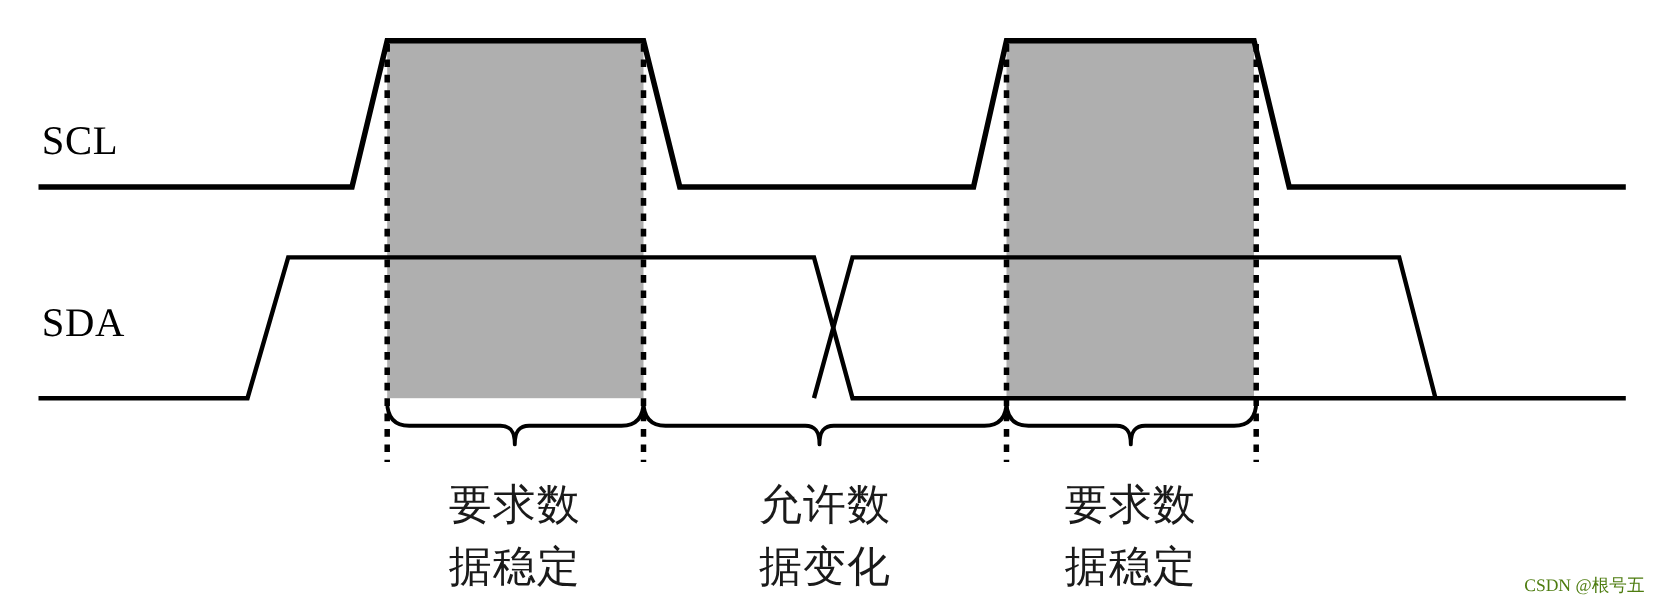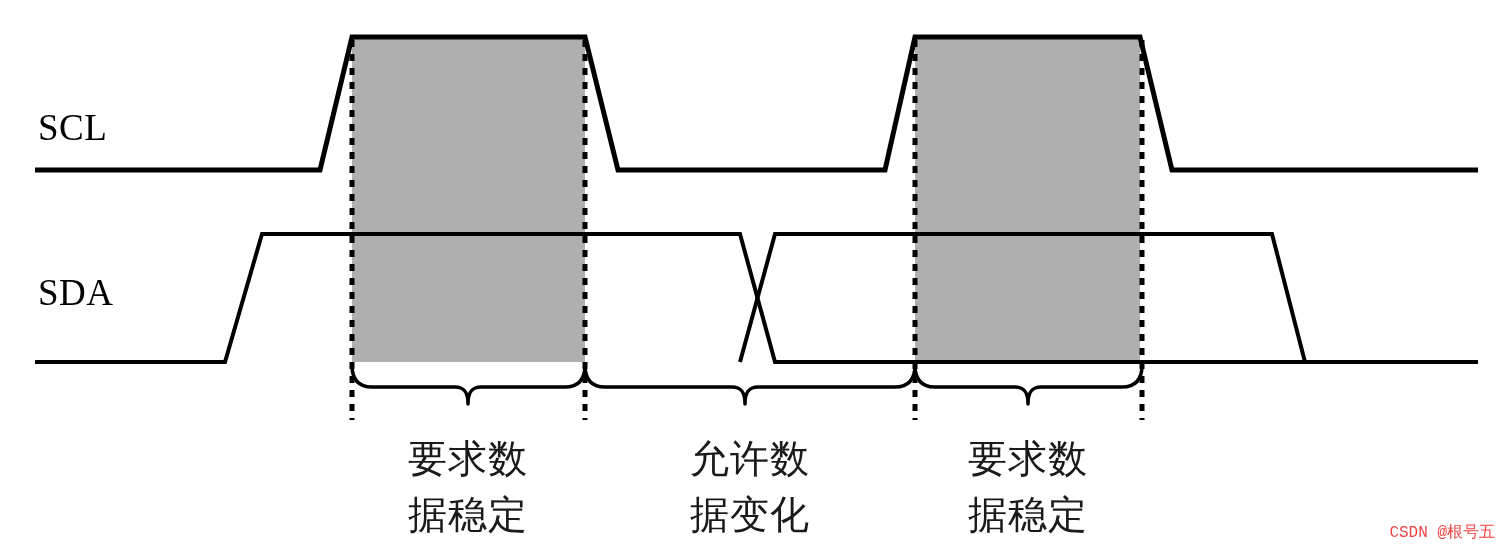--- a/index.html
+++ b/index.html
@@ -75,9 +75,9 @@
     position: absolute;
     right: 14px;
     bottom: 8px;
-    font-family: Liberation Mono, monospace;
+    font-family: Liberation Serif, serif;
     font-size: 16px;
-    color: #ef4444;
+    color: #4d7c0f;
     white-space: nowrap;
     user-select: none;
   }

